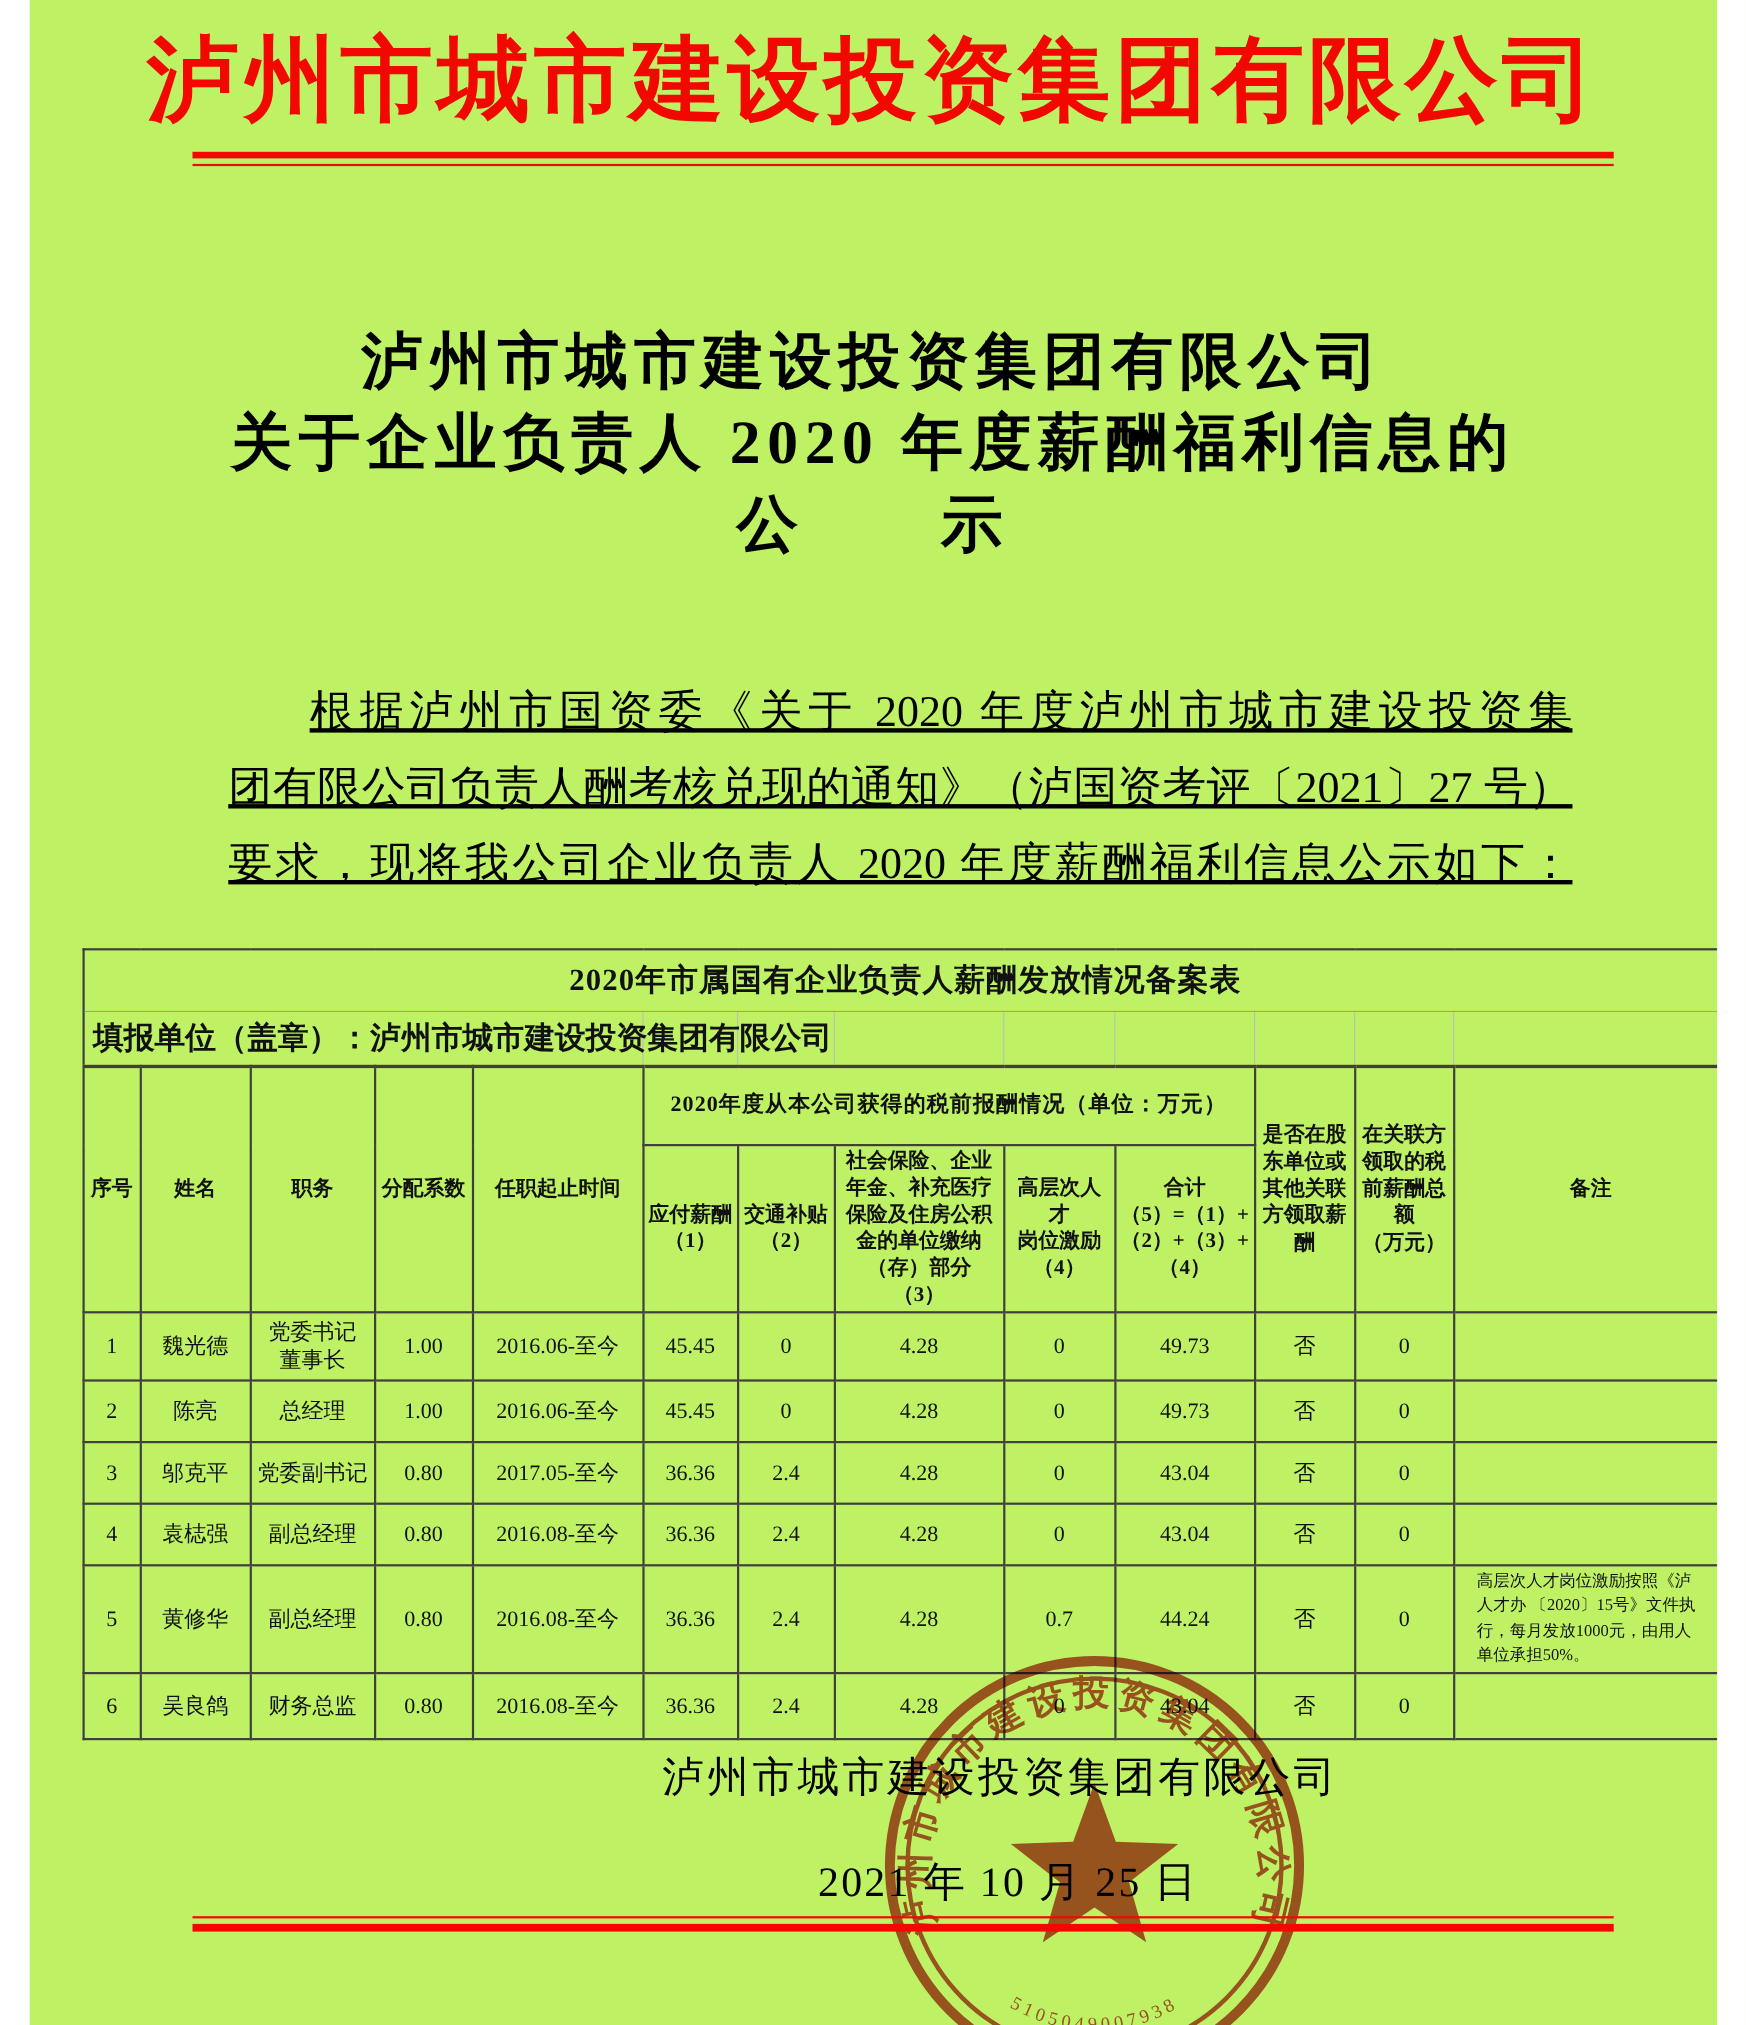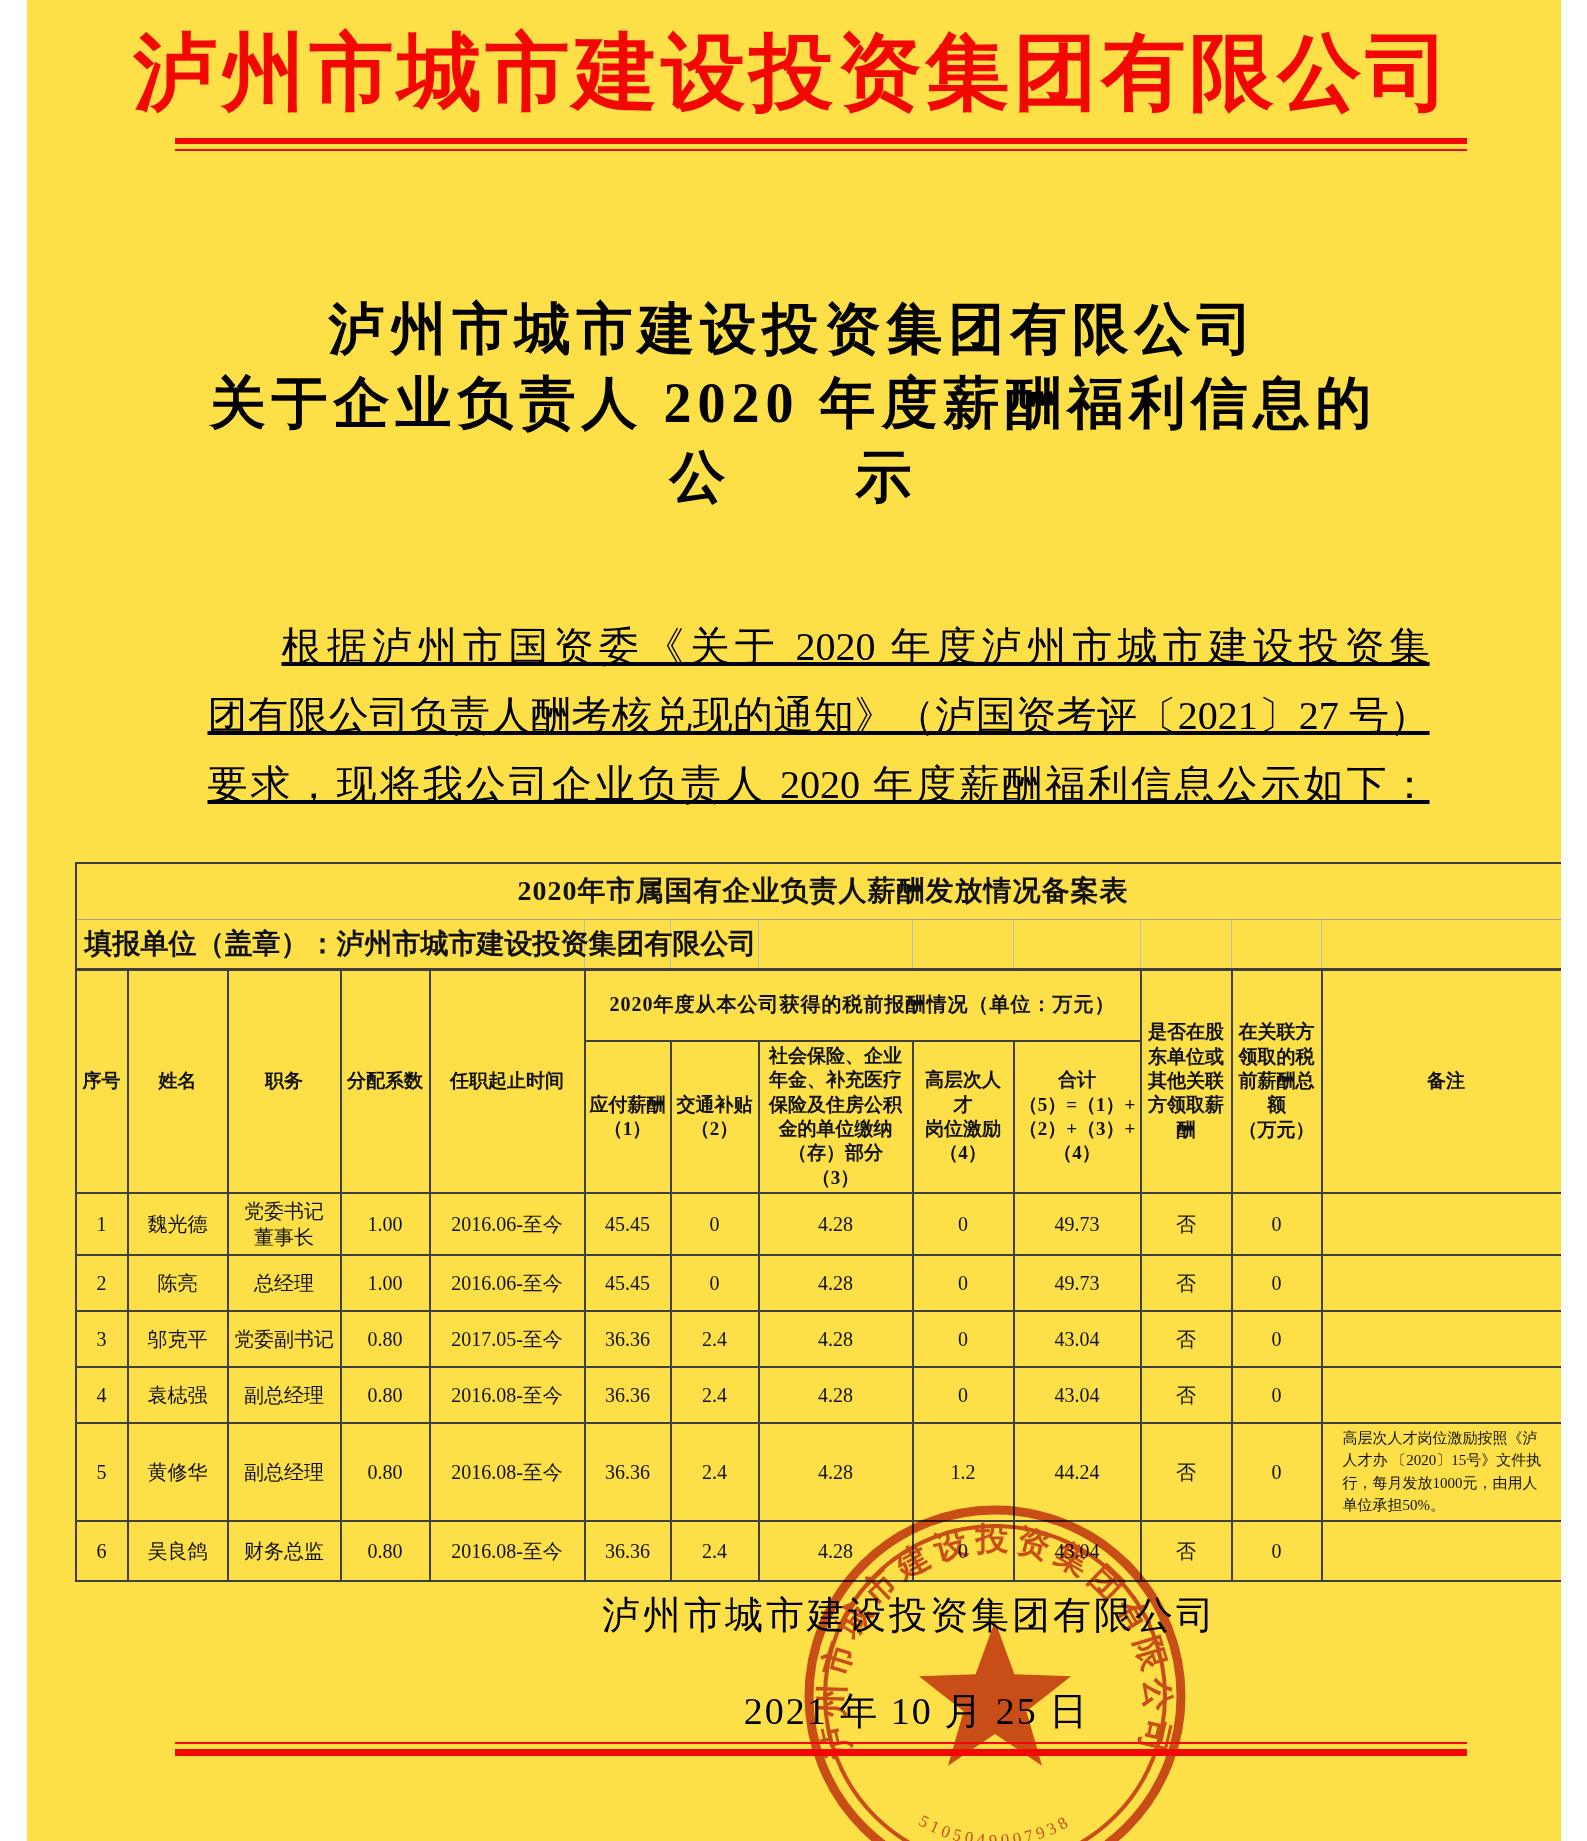--- a/index.html
+++ b/index.html
@@ -12,7 +12,7 @@
   html,body{margin:0;padding:0;background:#ffffff;}
   .page{
     position:relative;width:1534px;height:1841px;margin:0 auto;
-    background:#fde047;overflow:hidden;
+    background:#bef264;overflow:hidden;
     font-family:"Liberation Serif","DejaVu Serif",serif;color:#111;
   }
   

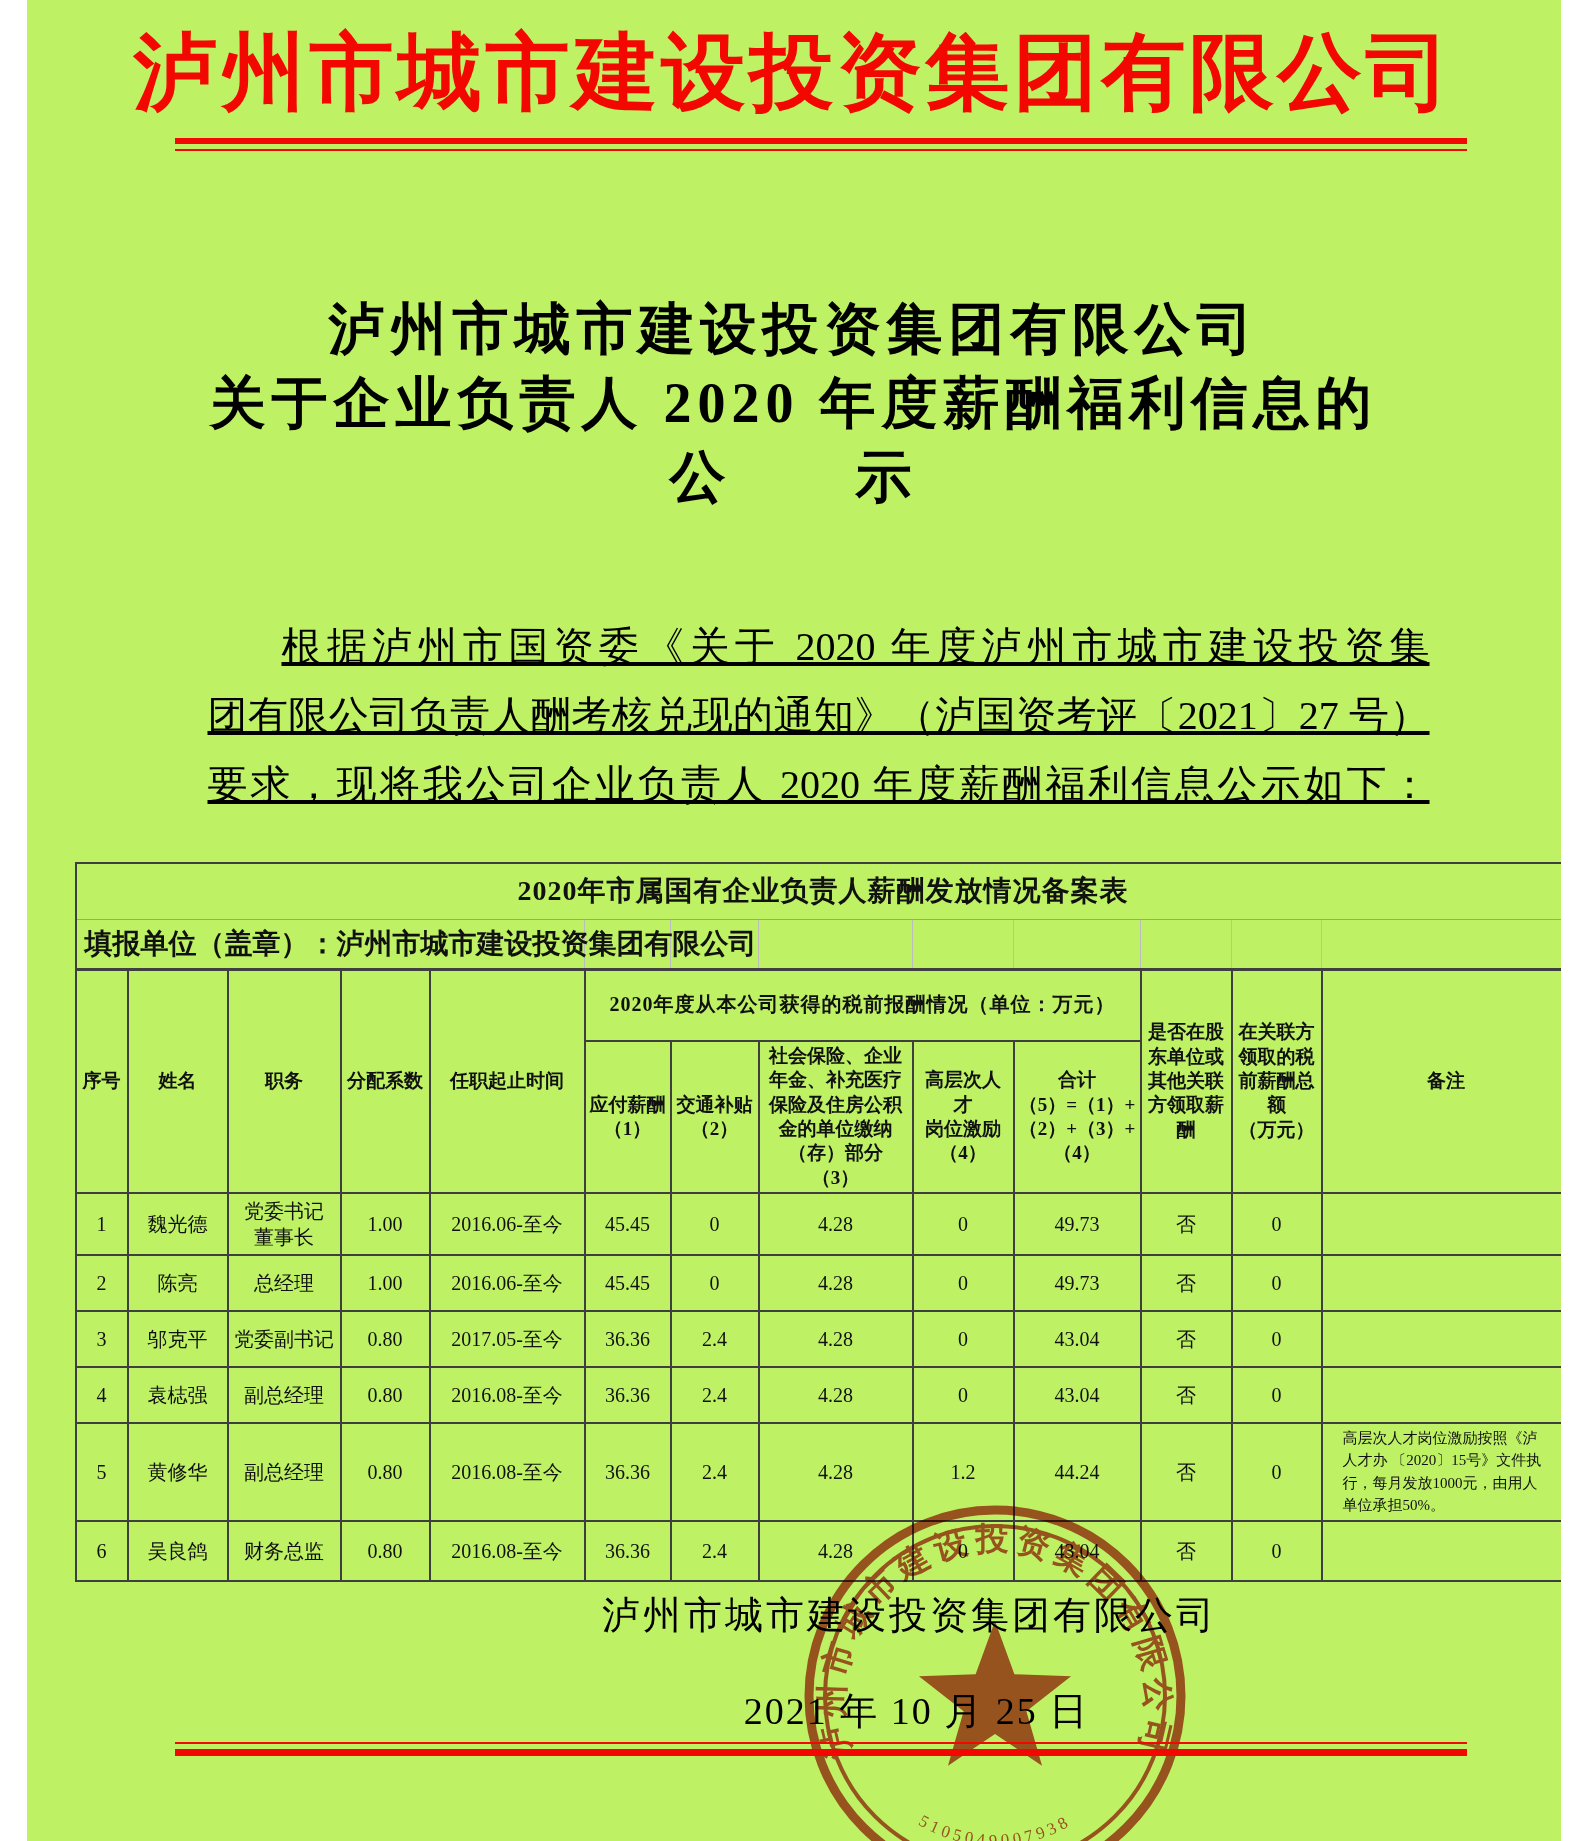--- a/index.html
+++ b/index.html
@@ -257,7 +257,7 @@
           <td>36.36</td>
           <td>2.4</td>
           <td>4.28</td>
-          <td>1.2</td>
+          <td>0.7</td>
           <td>44.24</td>
           <td>否</td>
           <td>0</td>

